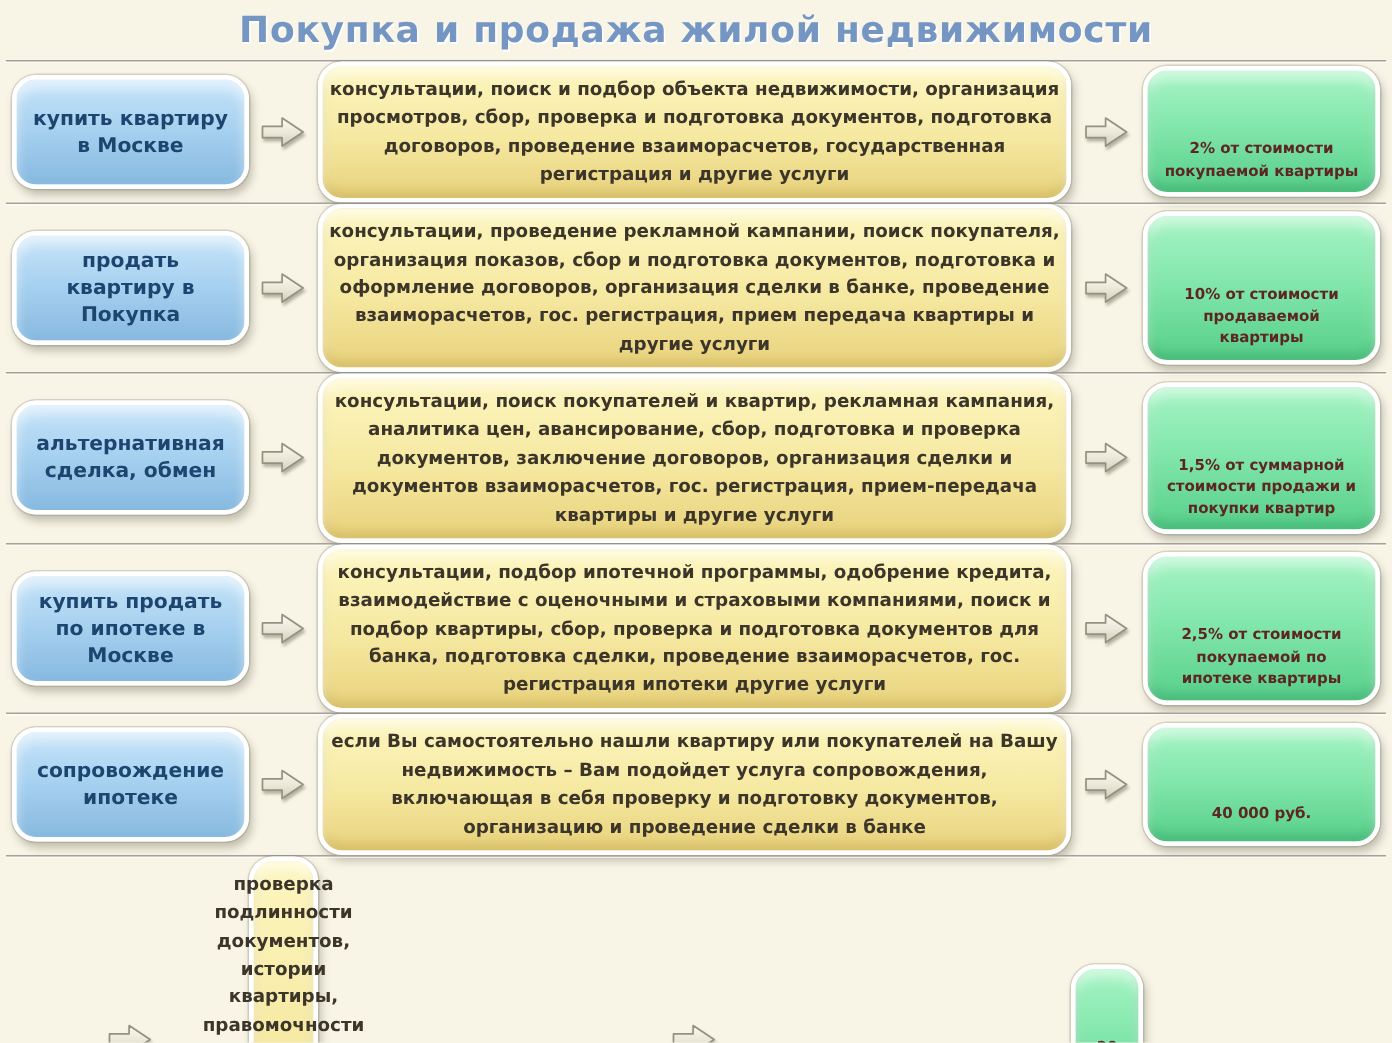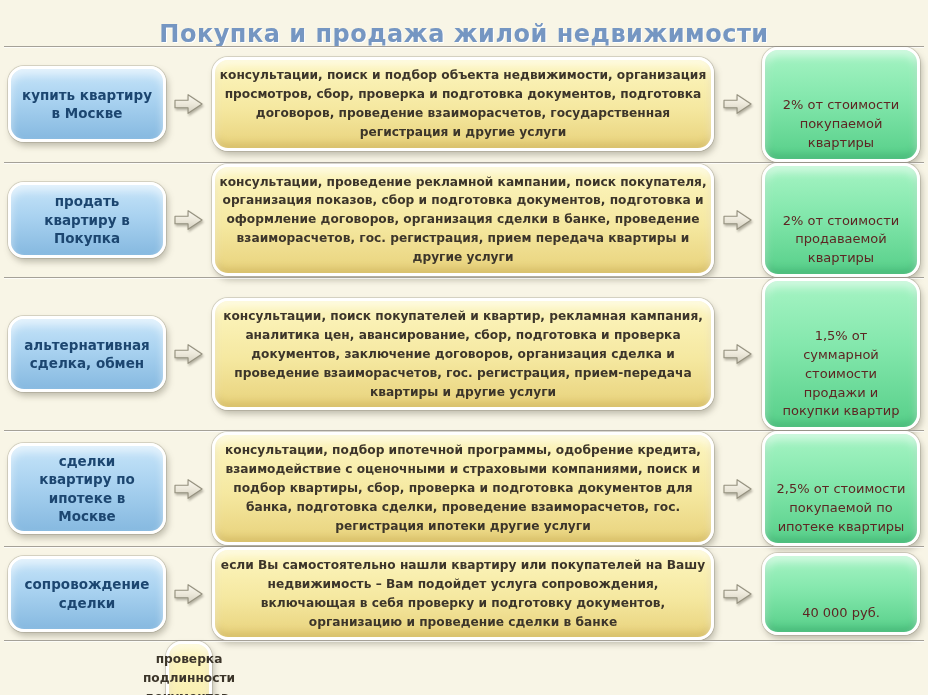--- a/index.html
+++ b/index.html
@@ -19,12 +19,11 @@
     box-sizing: border-box;
   }
   .header {
-    height: 24px;
+    height: 40px;
     display: flex;
     align-items: center;
     justify-content: center;
     flex: 0 0 auto;
-    margin-top: 22px;
   }
   .title {
     font-size: 24px;

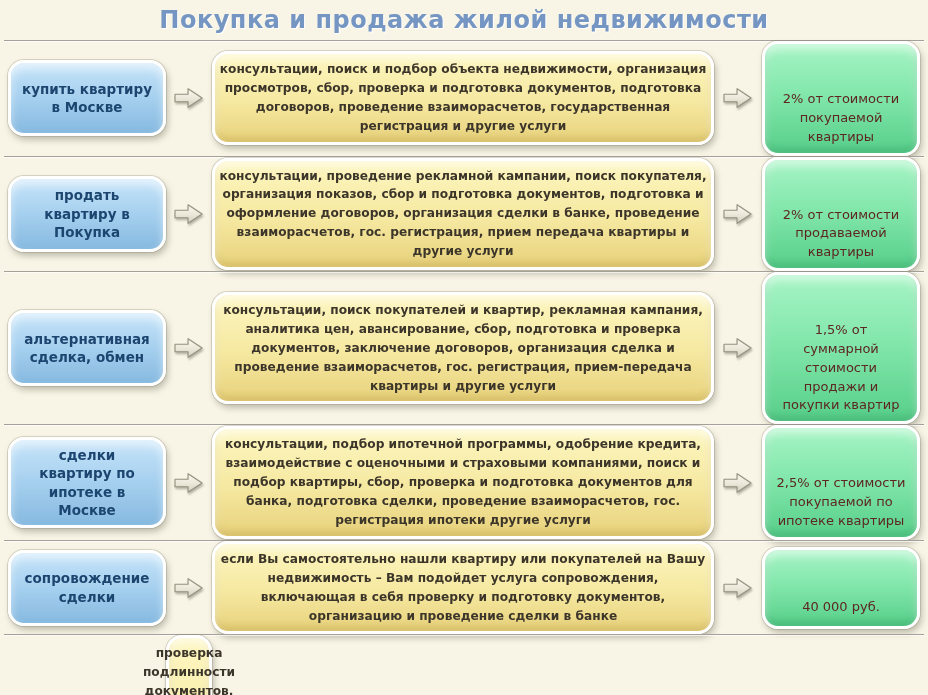--- a/index.html
+++ b/index.html
@@ -95,8 +95,8 @@
   }
   .box.green .label {
     color: #5d2623;
-    font-weight: normal;
-    font-size: 13px;
+    font-weight: bold;
+    font-size: 10px;
     line-height: 1.45;
     margin-top: 40px;
   }

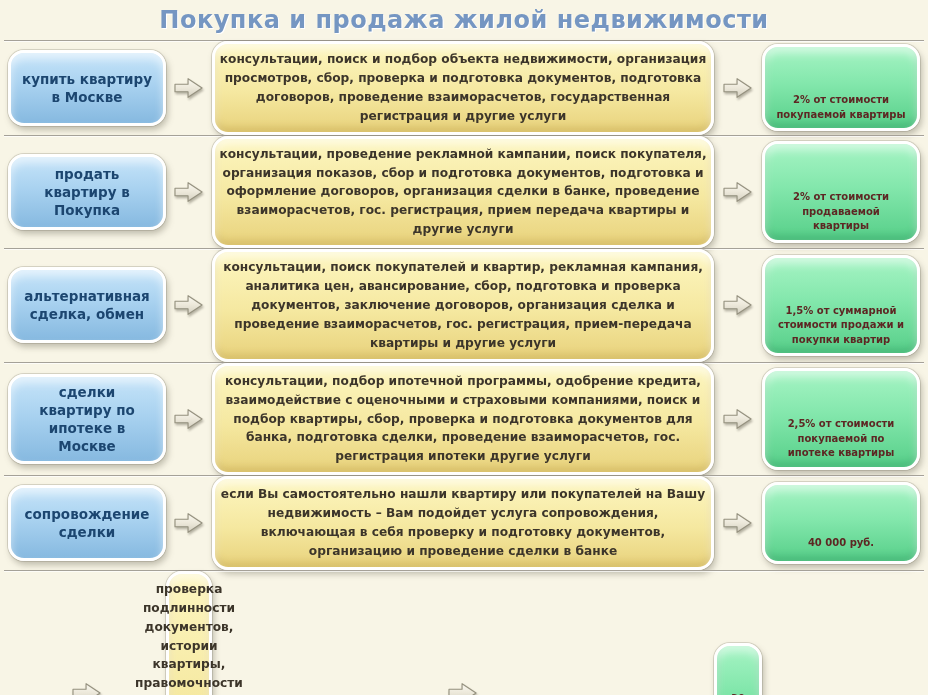--- a/index.html
+++ b/index.html
@@ -170,7 +170,7 @@
         </svg>
     </div>
     <div class="box green">
-      <span class="label">2% от стоимости продаваемой квартиры</span>
+      <span class="label">10% от стоимости продаваемой квартиры</span>
     </div>
   </div>
   <div class="sep"></div>

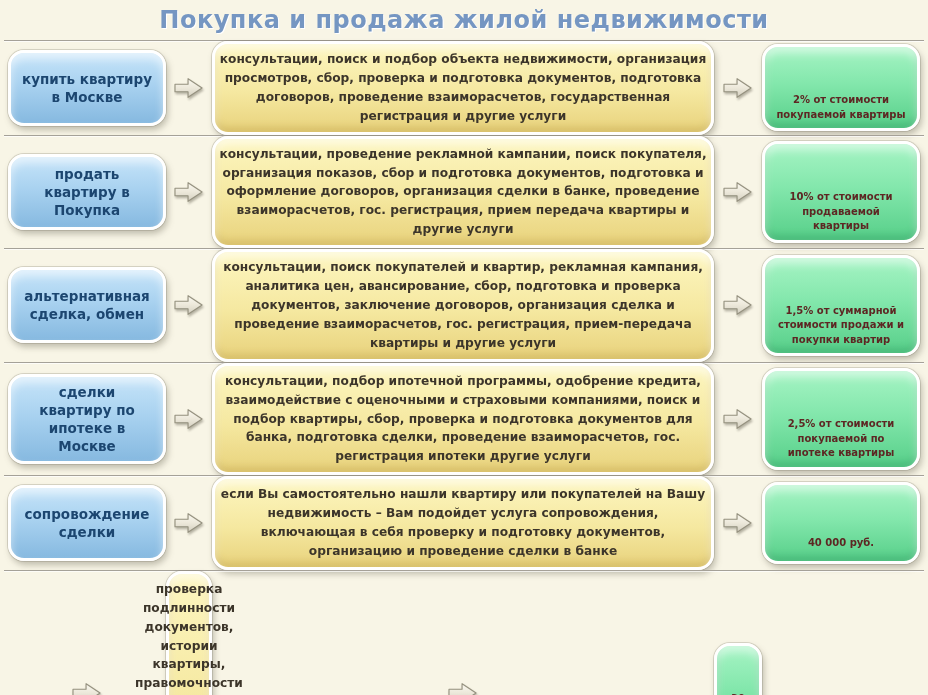--- a/index.html
+++ b/index.html
@@ -185,7 +185,7 @@
         </svg>
     </div>
     <div class="box yellow">
-      <span class="label">консультации, поиск покупателей и квартир, рекламная кампания, аналитика цен, авансирование, сбор, подготовка и проверка документов, заключение договоров, организация сделка и проведение взаиморасчетов, гос. регистрация, прием-передача квартиры и другие услуги</span>
+      <span class="label">консультации, поиск покупателей и квартир, рекламная кампания, аналитика цен, авансирование, сбор, подготовка и проверка документов, заключение договоров, организация сделки и документов взаиморасчетов, гос. регистрация, прием-передача квартиры и другие услуги</span>
     </div>
     <div class="arrow">
       <svg viewBox="0 0 36 30" width="34" height="28">

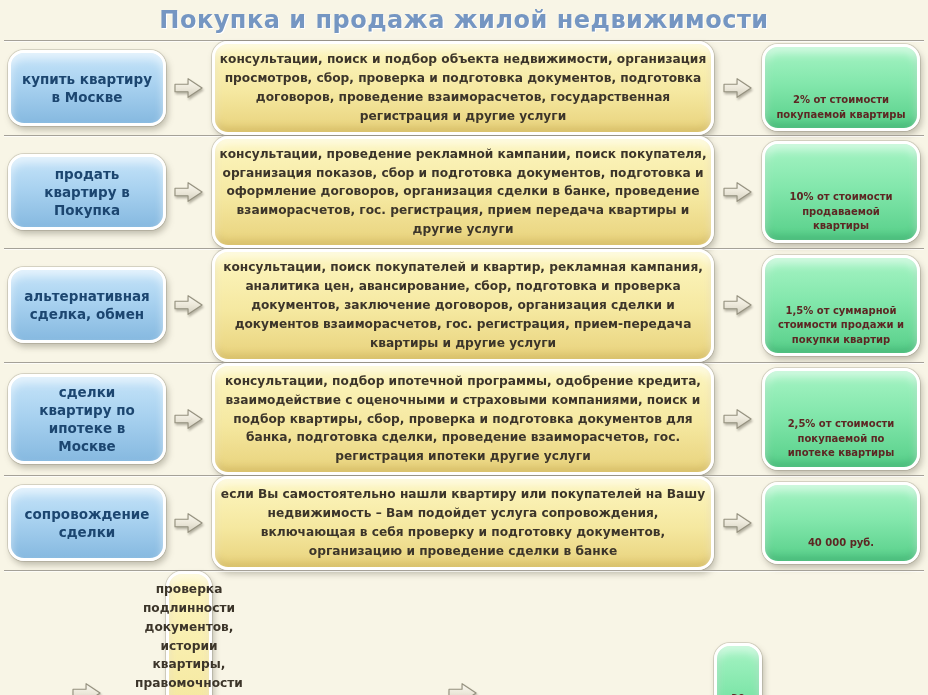--- a/index.html
+++ b/index.html
@@ -200,7 +200,7 @@
 
   <div class="row">
     <div class="box blue">
-      <span class="label">сделки квартиру по ипотеке в Москве</span>
+      <span class="label">купить продать по ипотеке в Москве</span>
     </div>
     <div class="arrow">
       <svg viewBox="0 0 36 30" width="34" height="28">

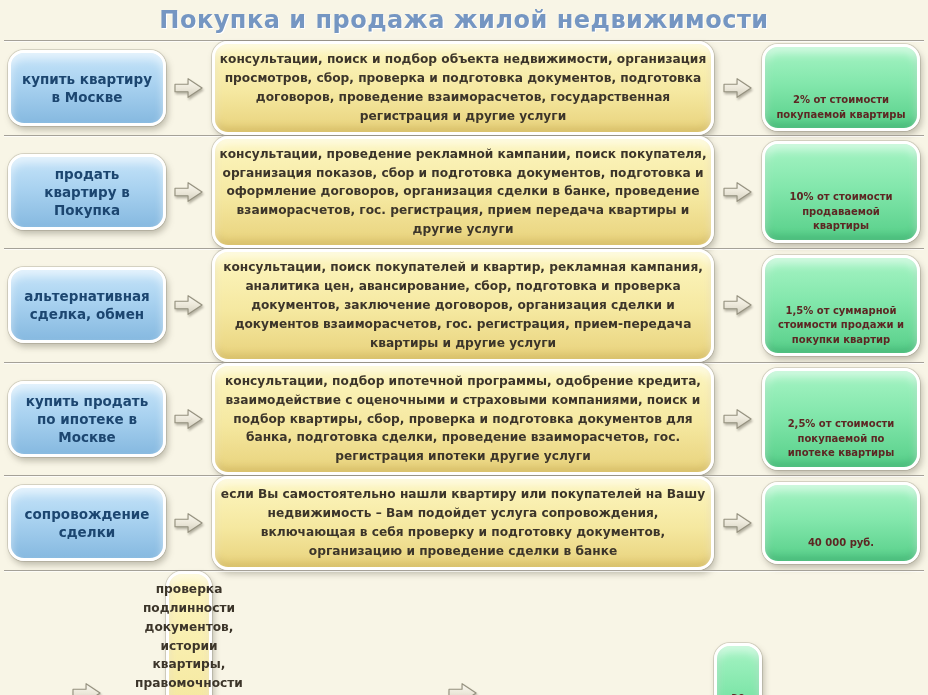--- a/index.html
+++ b/index.html
@@ -223,7 +223,7 @@
 
   <div class="row">
     <div class="box blue">
-      <span class="label">сопровождение сделки</span>
+      <span class="label">сопровождение ипотеке</span>
     </div>
     <div class="arrow">
       <svg viewBox="0 0 36 30" width="34" height="28">

